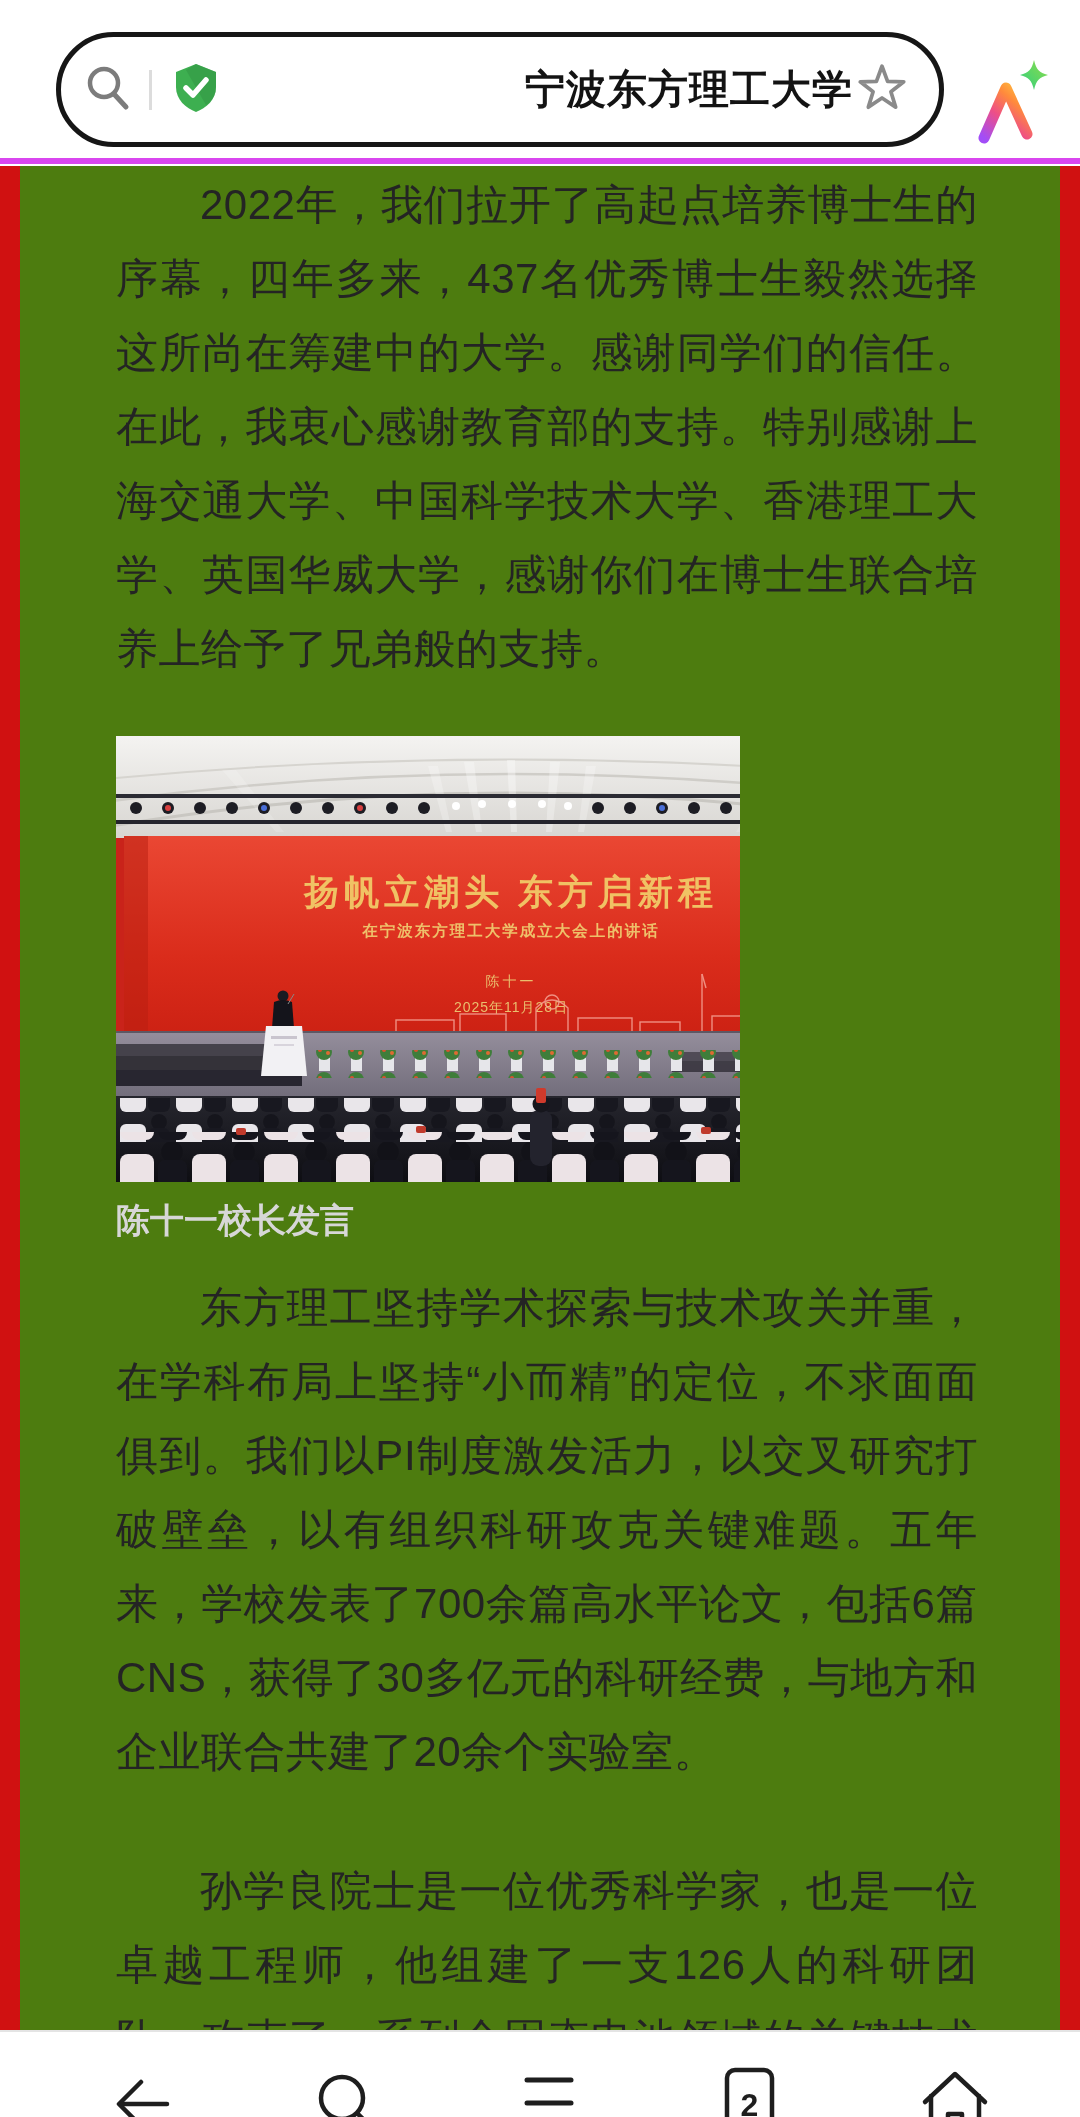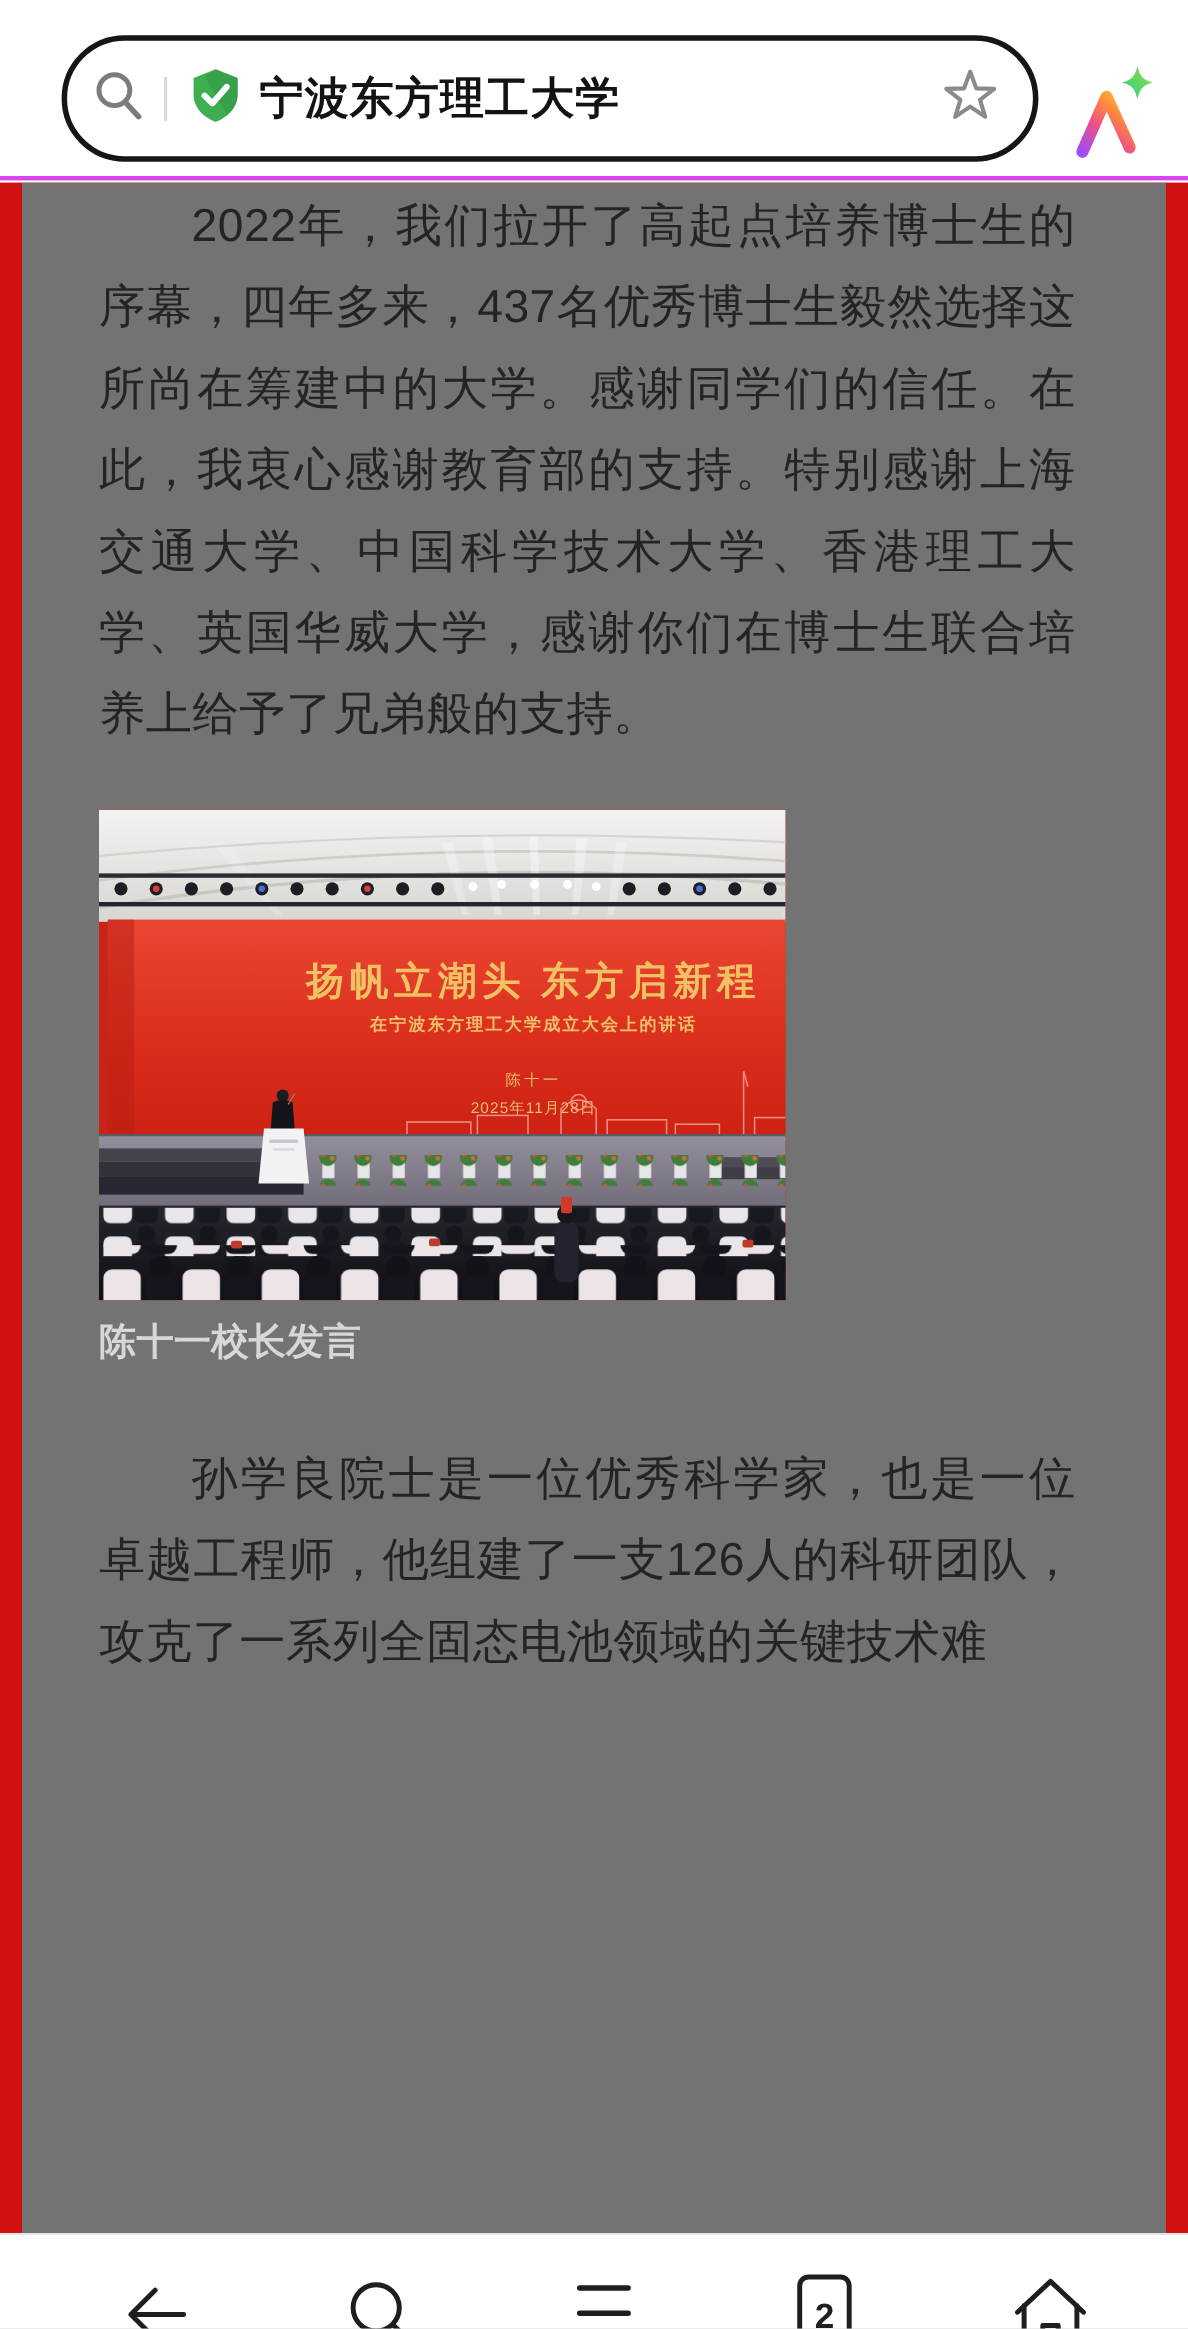--- a/index.html
+++ b/index.html
@@ -8,7 +8,7 @@
 
   
   .toolbar { position:absolute; top:0; left:0; width:1080px; height:164px; background:#fff;
-             border-bottom:4px solid #d946ef; z-index:20; }
+             border-bottom:6px solid #d946ef; z-index:20;text-align:right; }
   .pill { position:absolute; left:56px; top:32px; width:888px; height:115px; background:#fff;
           border:5px solid #161616; border-radius:58px; display:flex; align-items:center;
           padding:0 28px 0 24px; }

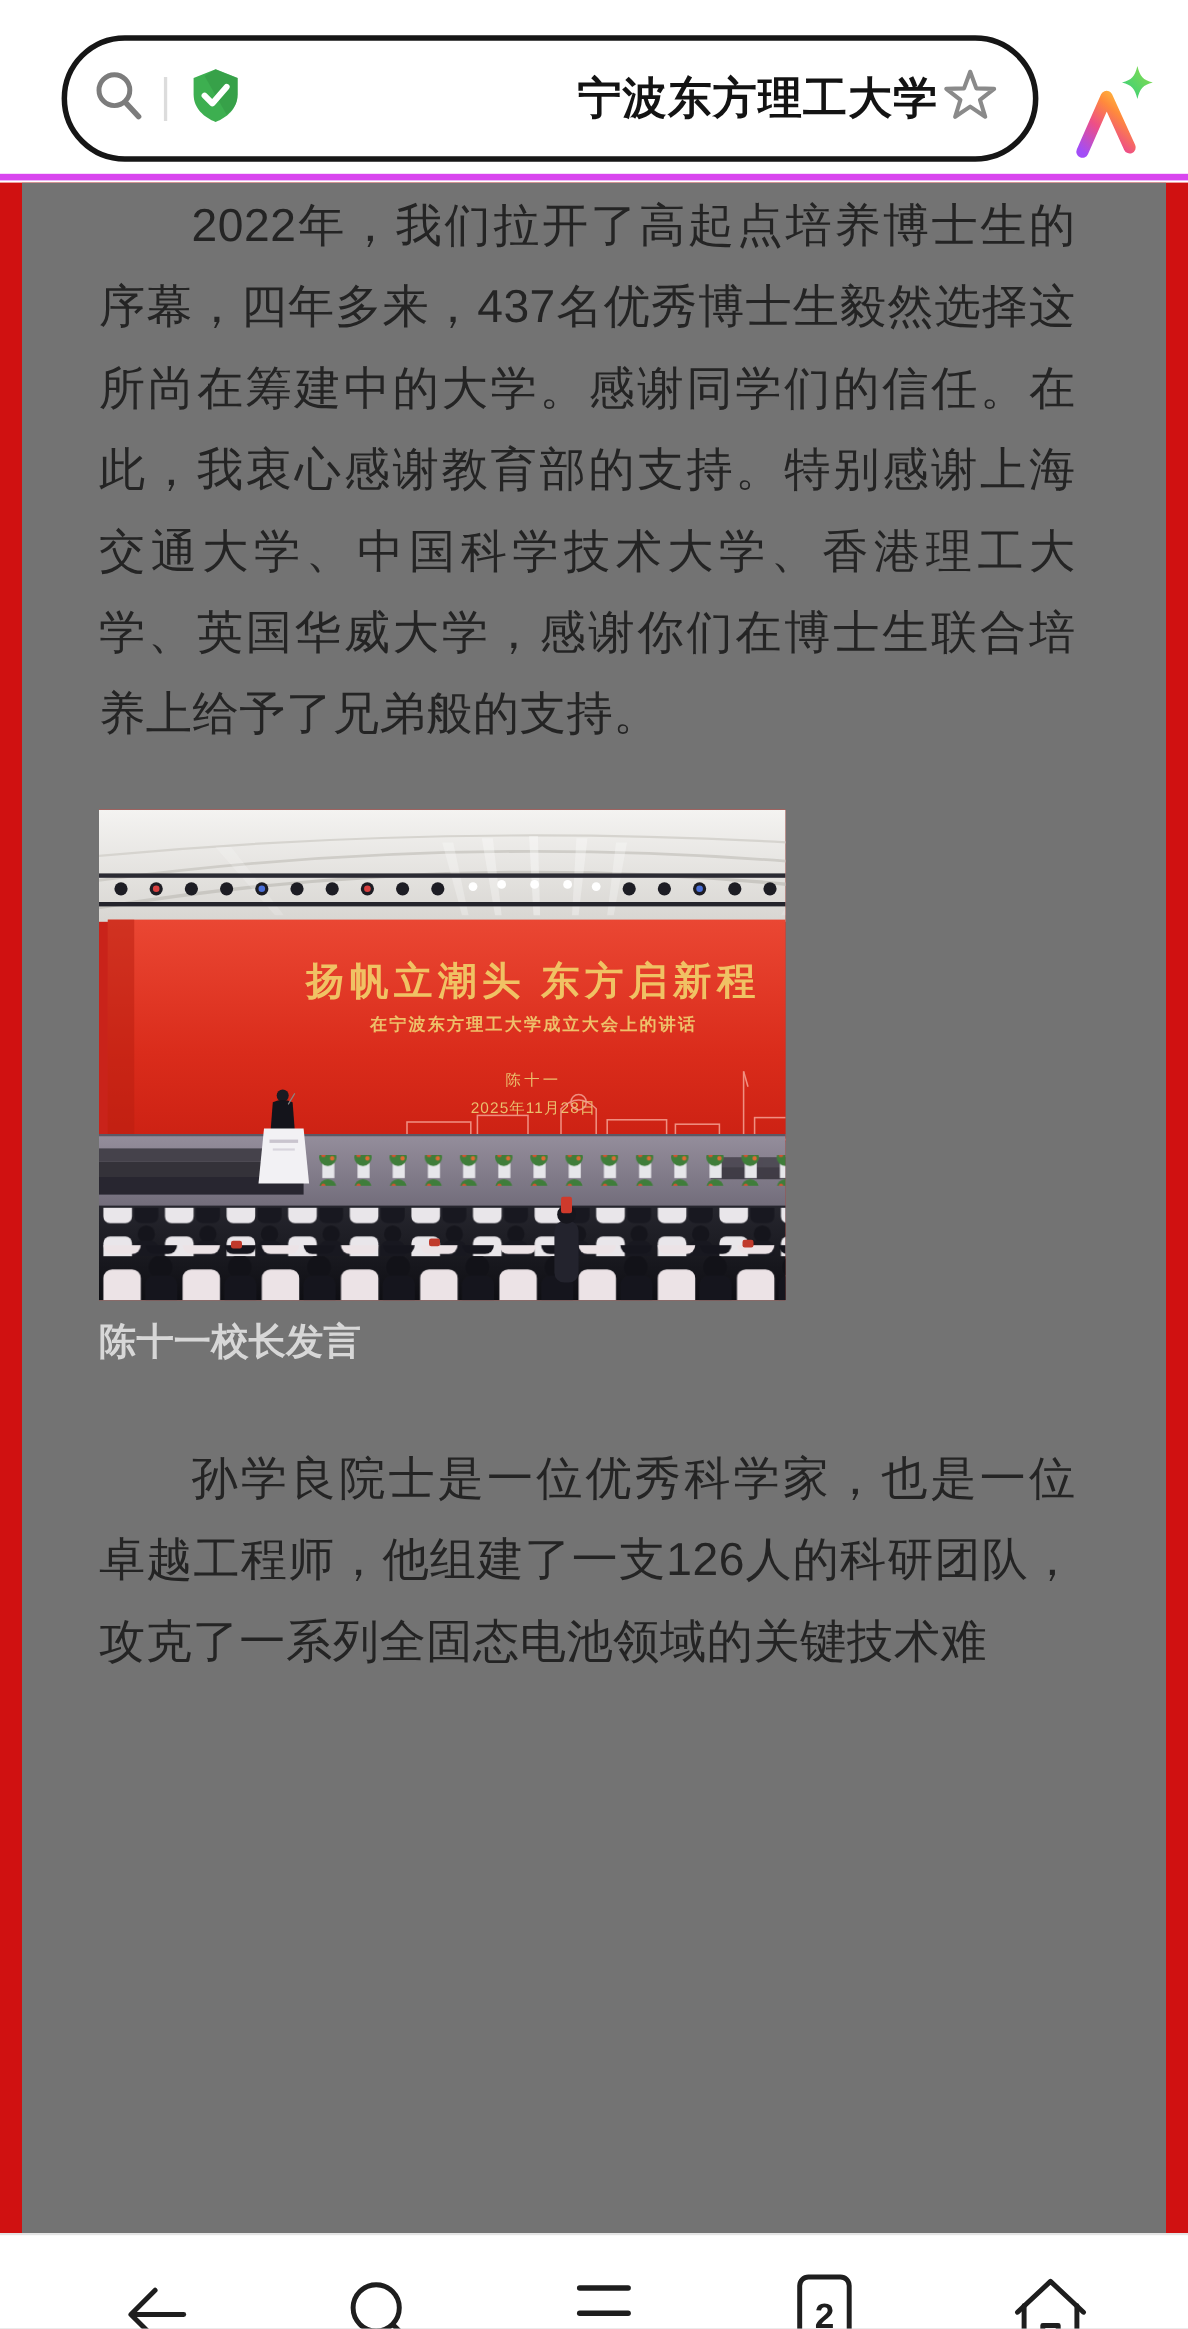--- a/index.html
+++ b/index.html
@@ -20,7 +20,7 @@
   
   .page { position:absolute; top:166px; bottom:87px; left:0; right:0; background:#d01111;
           padding:0 20px; overflow:hidden; }
-  .content { background:#737373; width:100%; height:100%; padding:2px 82px 0 70px; overflow:hidden; }
+  .content { background:#4d7c0f; width:100%; height:100%; padding:2px 82px 0 96px; overflow:hidden; }
   p.para { font-size:42px; line-height:74px; color:#242424; text-align:justify; text-indent:2em;
            letter-spacing:0.5px; }
   .para-2 { margin-top:29px; }

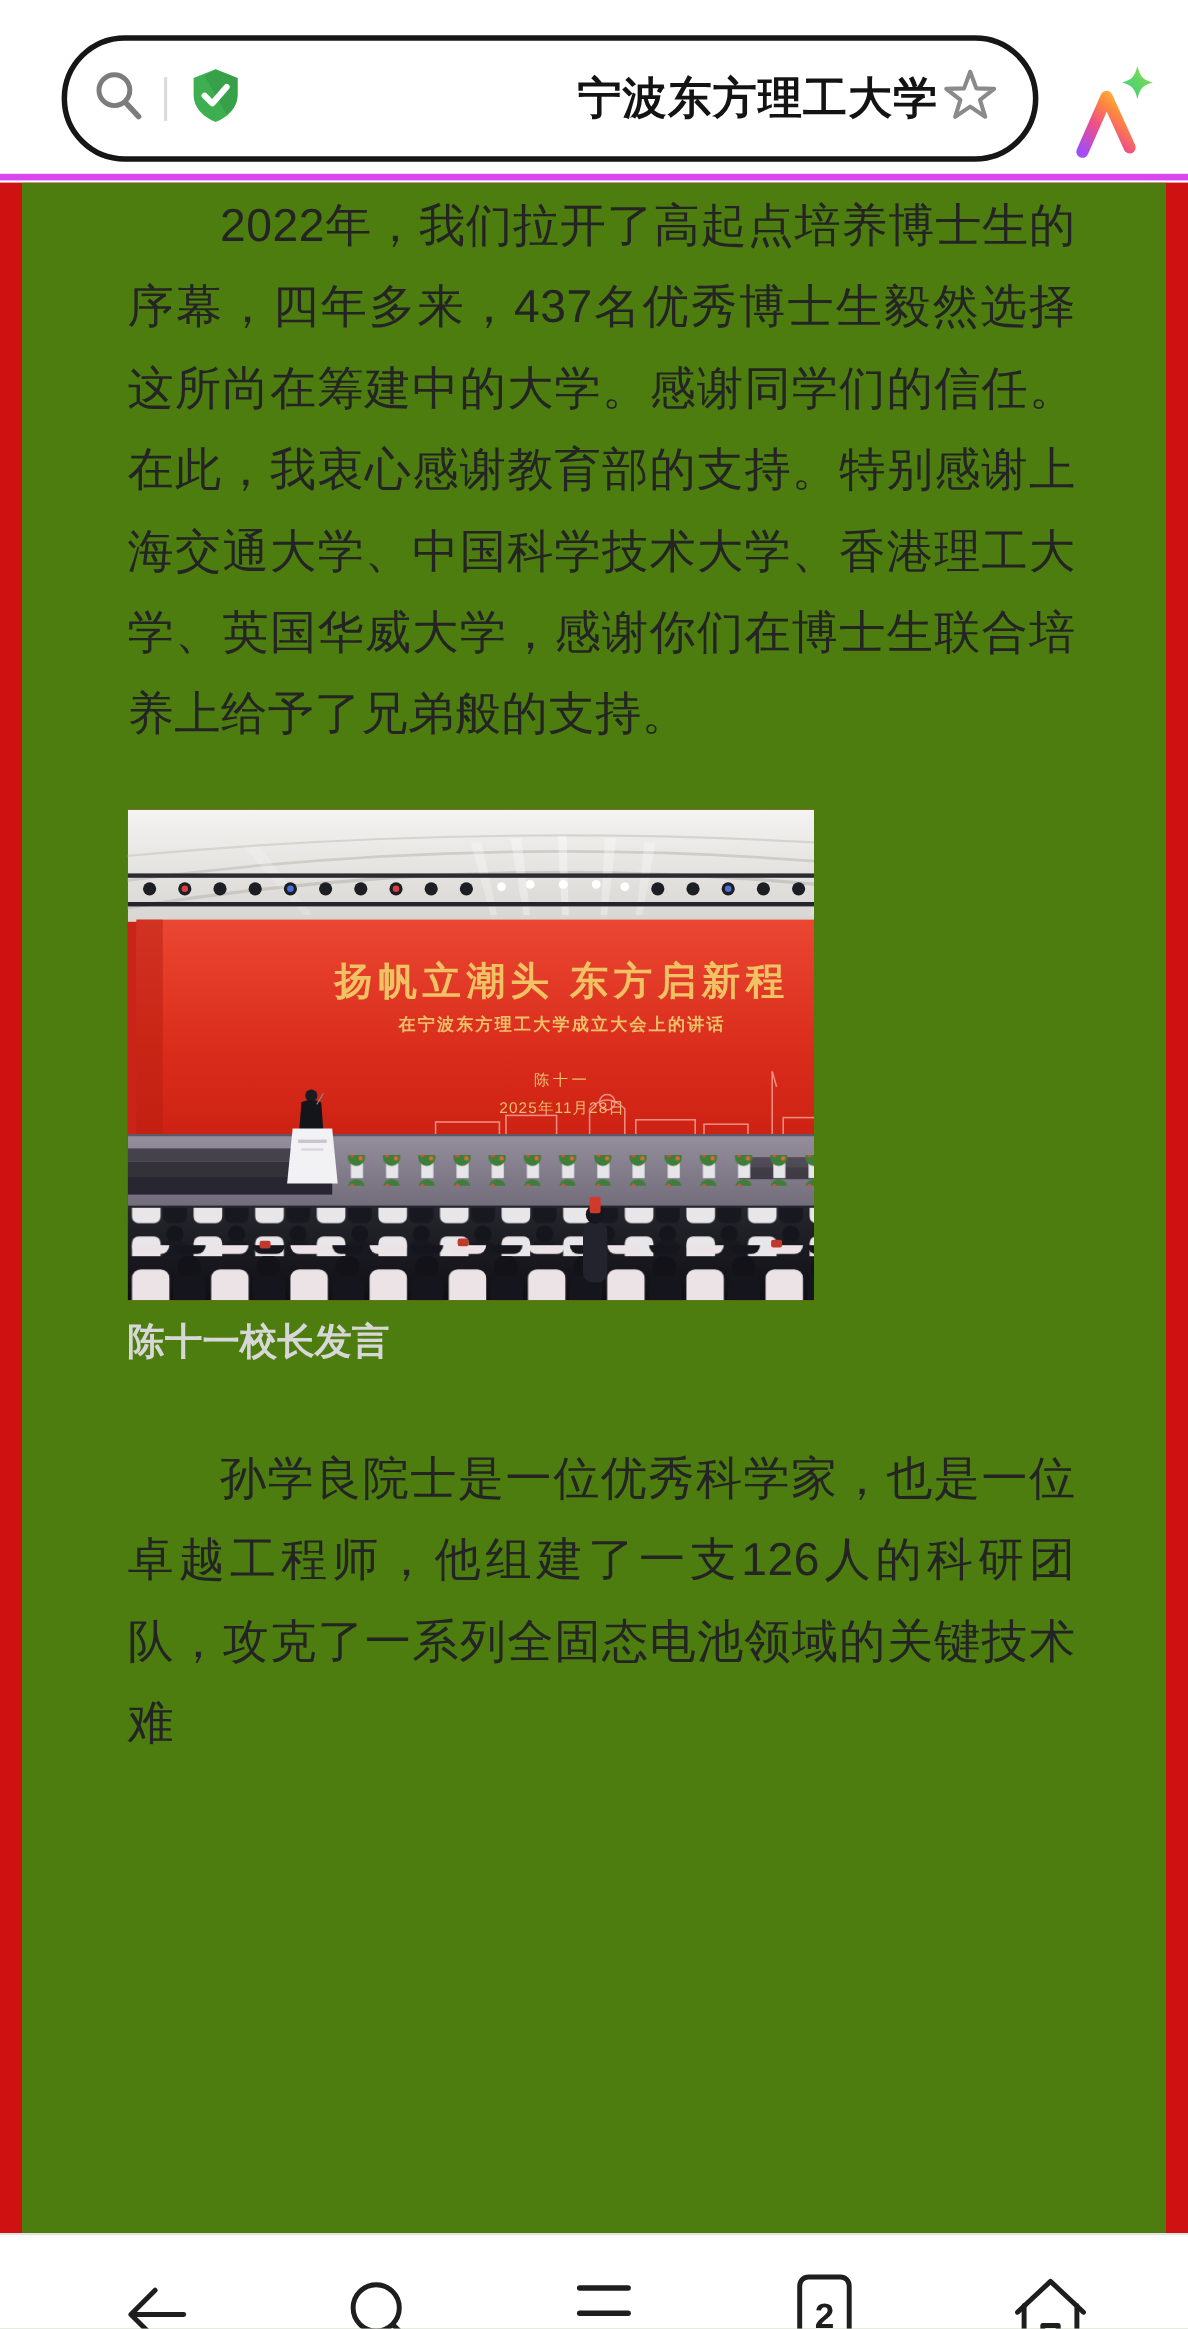--- a/index.html
+++ b/index.html
@@ -255,6 +255,7 @@
     </figure>
     <div class="photo-caption">陈十一校长发言</div>
 
+    <p class="para para-2">东方理工坚持学术探索与技术攻关并重，在学科布局上坚持“小而精”的定位，不求面面俱到。我们以PI制度激发活力，以交叉研究打破壁垒，以有组织科研攻克关键难题。五年来，学校发表了700余篇高水平论文，包括6篇CNS，获得了30多亿元的科研经费，与地方和企业联合共建了20余个实验室。</p>
     <p class="para para-3">孙学良院士是一位优秀科学家，也是一位卓越工程师，他组建了一支126人的科研团队，攻克了一系列全固态电池领域的关键技术难</p>
   </div>
 </div>

